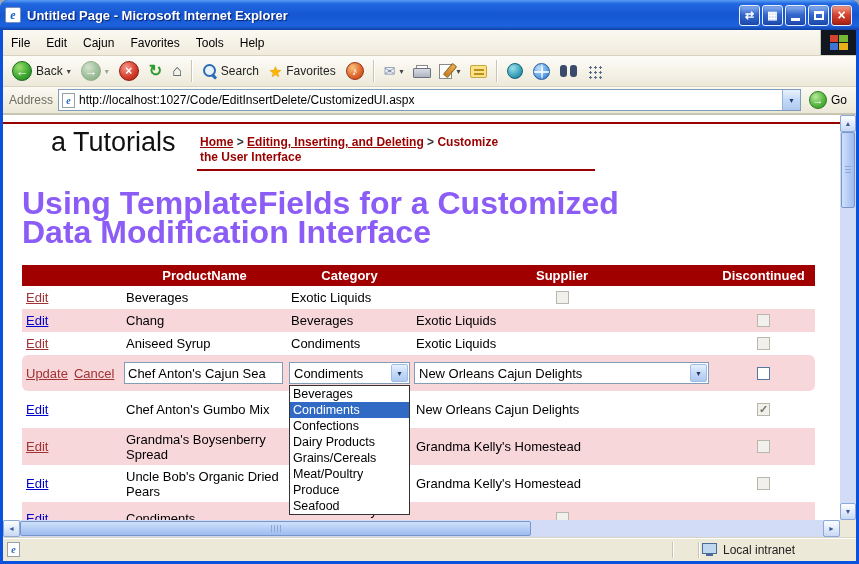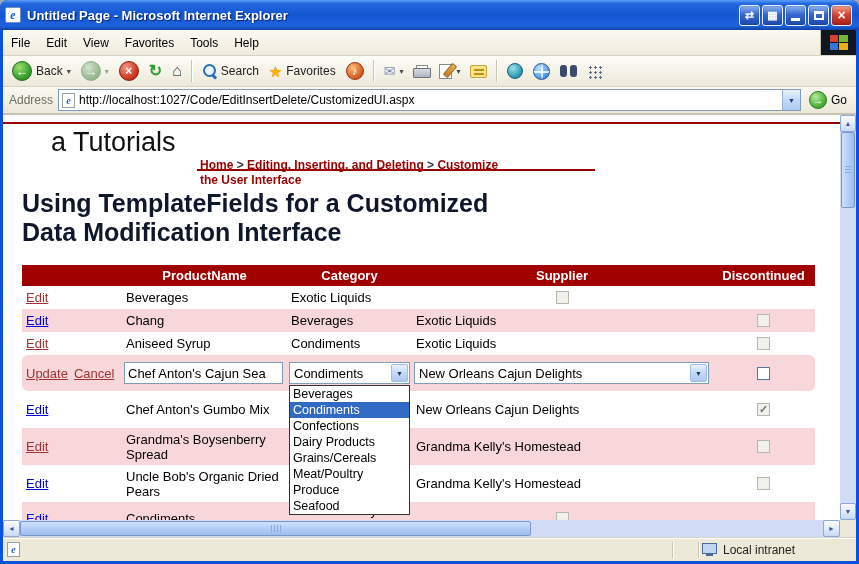--- a/index.html
+++ b/index.html
@@ -197,7 +197,7 @@
   <div class="menubar">
     <span class="menu-item">File</span>
     <span class="menu-item">Edit</span>
-    <span class="menu-item">View</span>
+    <span class="menu-item">Cajun</span>
     <span class="menu-item">Favorites</span>
     <span class="menu-item">Tools</span>
     <span class="menu-item">Help</span>

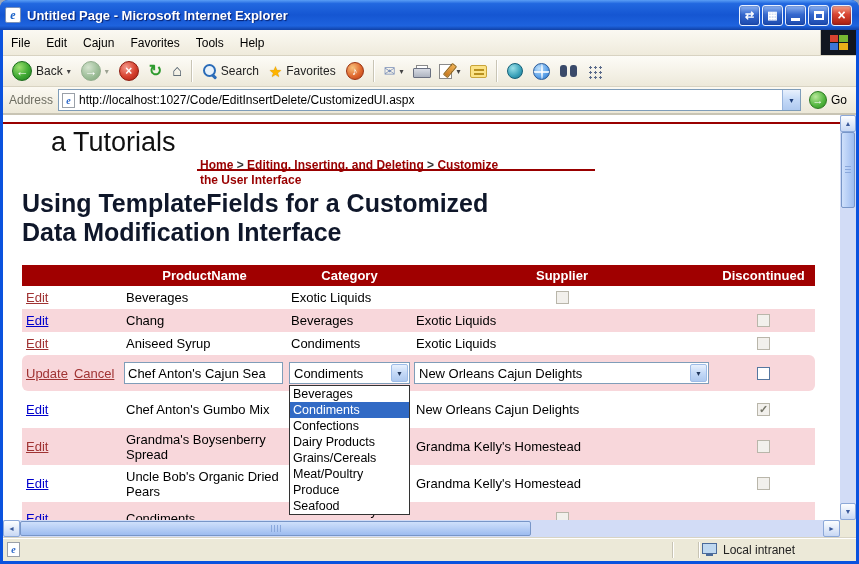--- a/index.html
+++ b/index.html
@@ -92,7 +92,7 @@
   .rule-top { position:absolute; left:0; top:7px; width:100%; height:2px; background:#990000; }
   .rule-mid { position:absolute; left:194px; top:54px; width:398px; height:2px; background:#990000; }
   .site-title { position:absolute; left:4px; top:12px; font-size:27px; color:#111; white-space:nowrap;margin-left:44px; }
-  .crumbs { position:absolute; left:197px; top:20px; width:380px; font-size:12px; font-weight:bold; color:#990000; line-height:15px;margin-top:23px; }
+  .crumbs { position:absolute; left:197px; top:20px; width:380px; font-size:12px; font-weight:bold; color:#990000; line-height:15px; }
   .crumbs .lnk { color:#990000; }
   .crumbs .csep { color:#333; font-weight:bold; }
   .h1 { position:absolute; left:19px; top:74px; font-size:25px; font-weight:bold; color:#0f172a; line-height:29px; white-space:nowrap; }

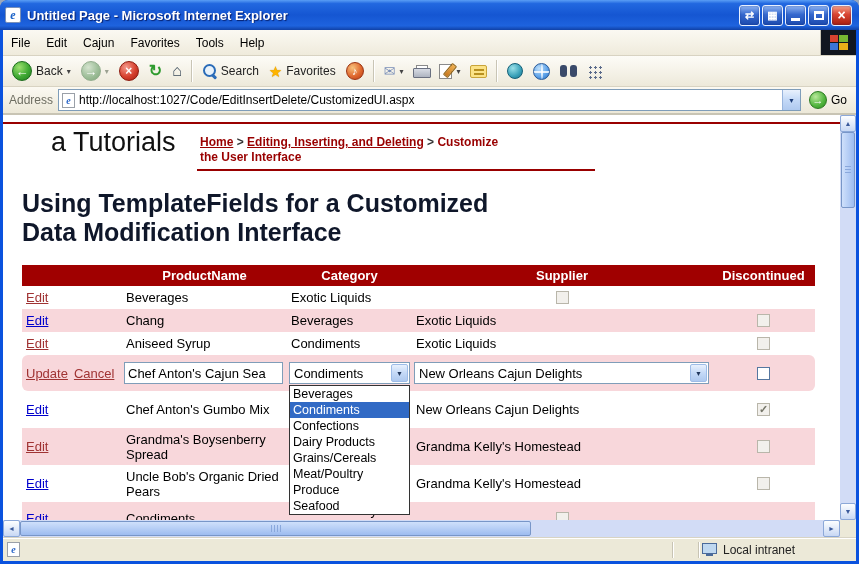--- a/index.html
+++ b/index.html
@@ -95,7 +95,7 @@
   .crumbs { position:absolute; left:197px; top:20px; width:380px; font-size:12px; font-weight:bold; color:#990000; line-height:15px; }
   .crumbs .lnk { color:#990000; }
   .crumbs .csep { color:#333; font-weight:bold; }
-  .h1 { position:absolute; left:19px; top:74px; font-size:25px; font-weight:bold; color:#0f172a; line-height:29px; white-space:nowrap; }
+  .h1 { position:absolute; left:19px; top:74px; font-size:32px; font-weight:bold; color:#8b5cf6; line-height:29px; white-space:nowrap; }
 
   .lnk { text-decoration:underline; cursor:pointer; }
   .lnk.blue { color:#0000CC; }

